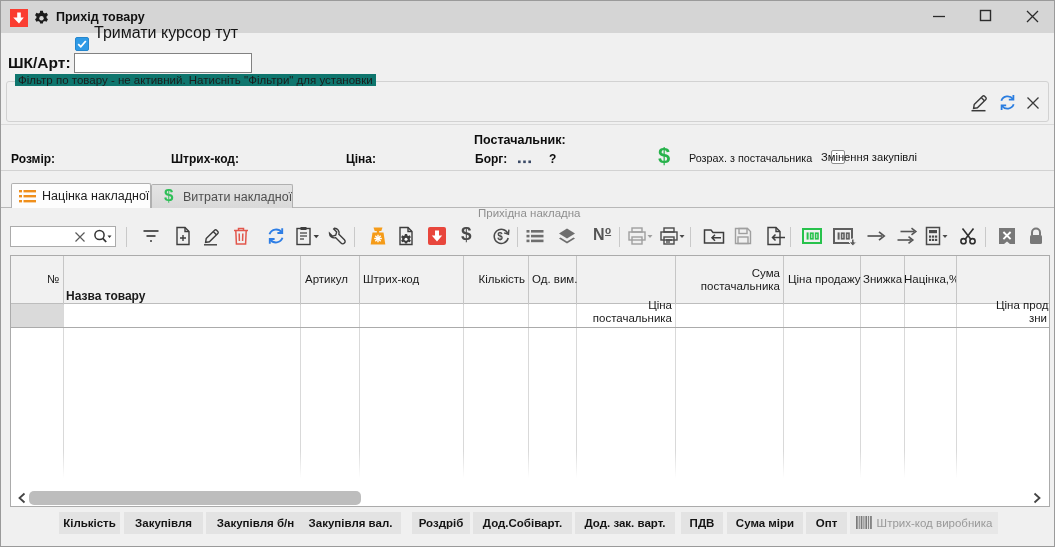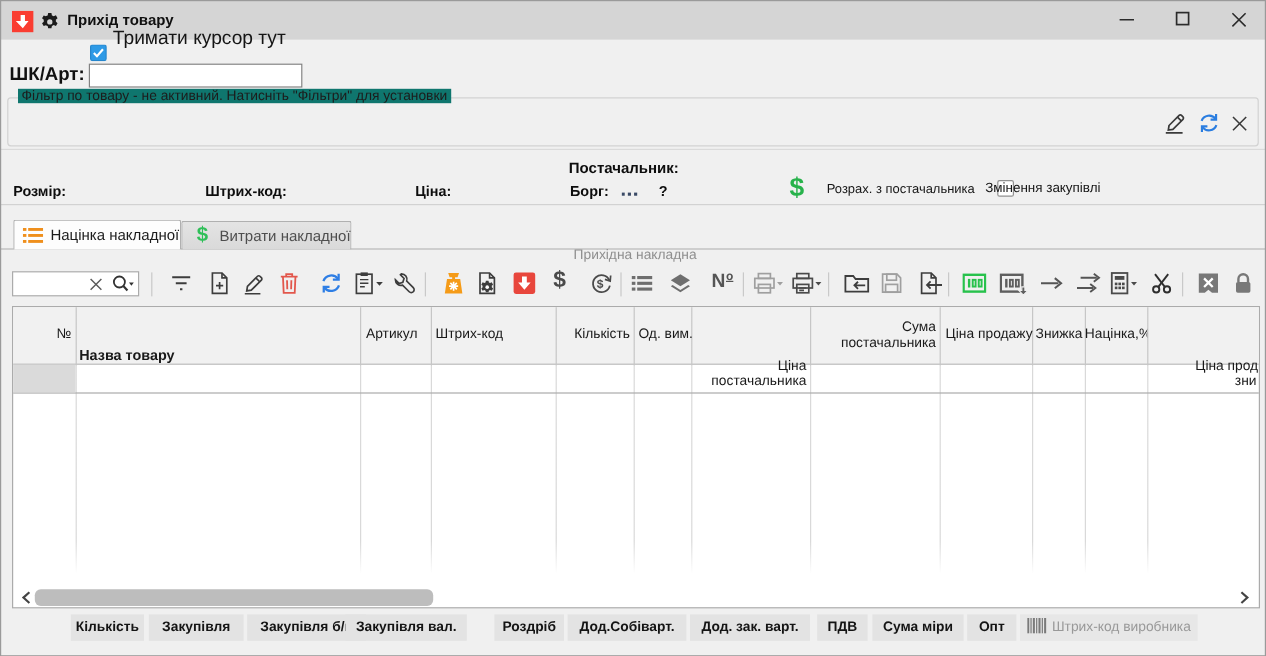--- a/index.html
+++ b/index.html
@@ -394,7 +394,7 @@
 <div class="bbtn" style="left:59px;width:61px;">Кількість</div>
 <div class="bbtn" style="left:124px;width:79px;">Закупівля</div>
 <div class="bbtn" style="left:206px;width:99px;">Закупівля б/н</div>
-<div class="bbtn" style="left:288px;width:101px;">Закупівля вал.</div>
+<div class="bbtn" style="left:300px;width:101px;">Закупівля вал.</div>
 <div class="bbtn" style="left:412px;width:58px;">Роздріб</div>
 <div class="bbtn" style="left:473px;width:99px;">Дод.Собіварт.</div>
 <div class="bbtn" style="left:575px;width:100px;">Дод. зак. варт.</div>

